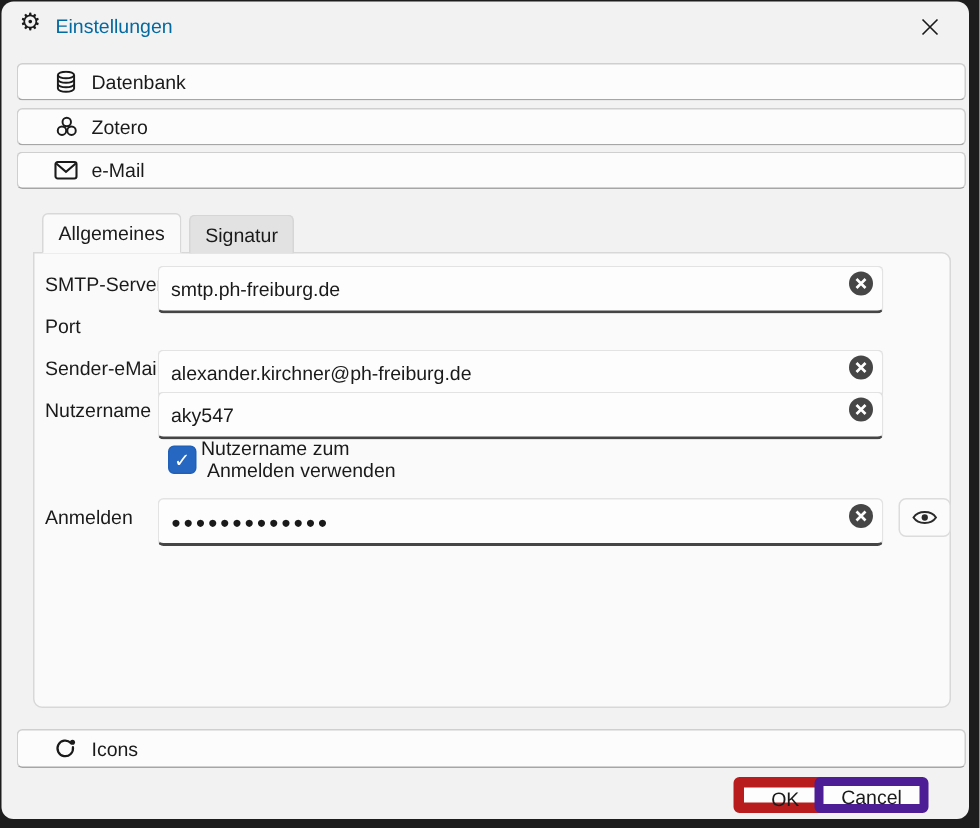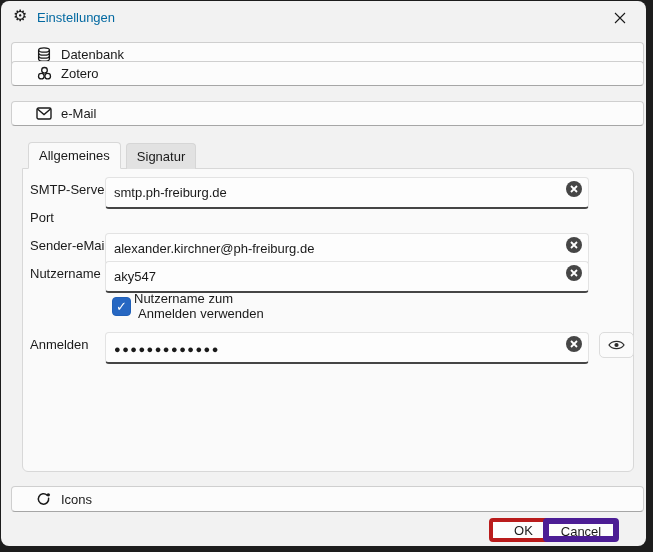--- a/index.html
+++ b/index.html
@@ -149,7 +149,7 @@
     <span class="slabel">Datenbank</span>
   </div>
 
-  <div class="secbar" style="top:60px">
+  <div class="secbar" style="top:71px">
     <span class="sicon">
       <svg width="15" height="15" viewBox="0 0 16 16">
         <circle cx="8" cy="4.6" r="3" fill="none" stroke="#1a1a1a" stroke-width="1.4"></circle>

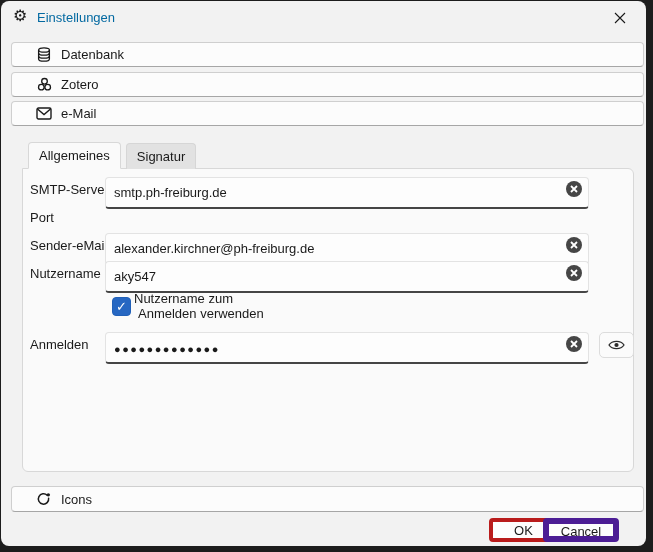--- a/index.html
+++ b/index.html
@@ -117,7 +117,7 @@
     font-size:13px; color:#1a1a1a;
     cursor:pointer;
   }
-  .btn.ok { left:488px; width:69px; border:4px solid #b91c1c; }
+  .btn.ok { left:488px; width:69px; border:7px solid #b91c1c; }
   .btn.cancel { left:542px; width:76px; border:6px solid #4c1d95; }
 </style>
 </head>

